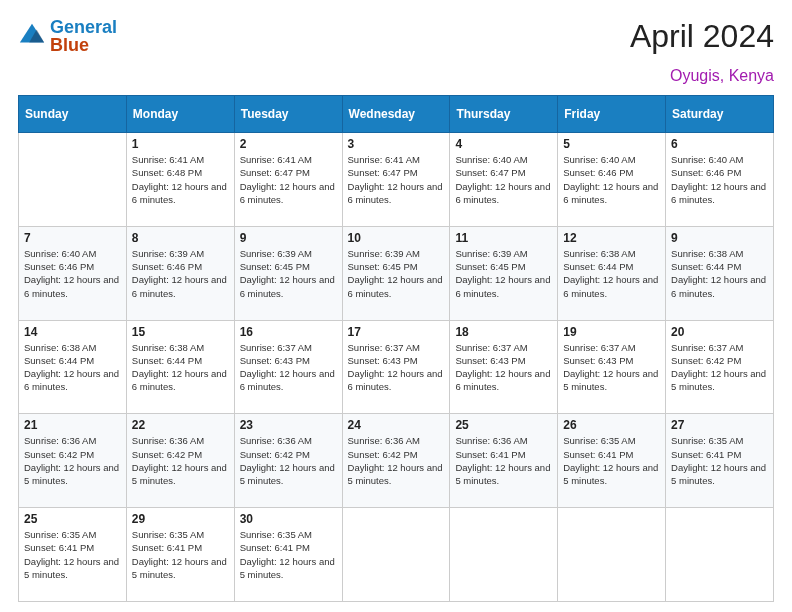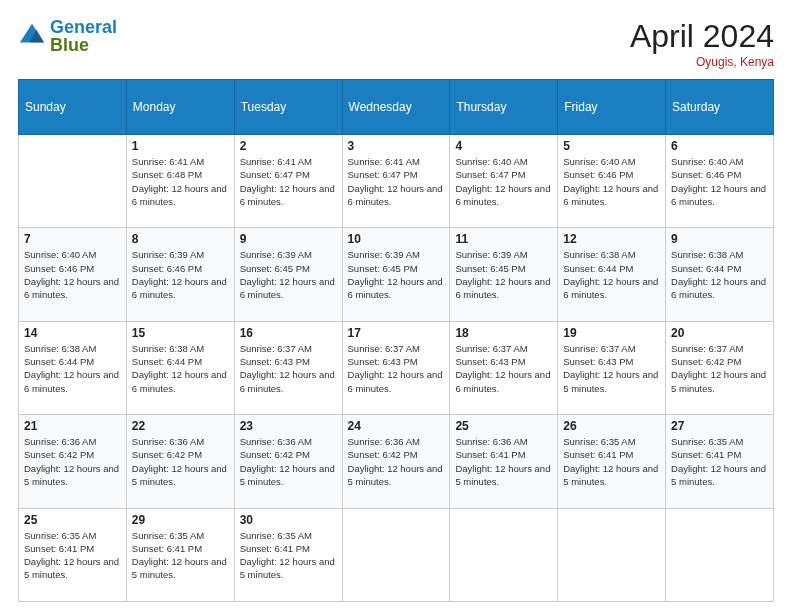--- a/index.html
+++ b/index.html
@@ -113,7 +113,7 @@
       </svg>
       <div>
         <div class="logo-text">
-          <span>General</span><span style="color:#4d7c0f;display:block;">Blue</span>
+          <span>General</span><span style="color:#c2410c;display:block;">Blue</span>
         </div>
       </div>
     </div>

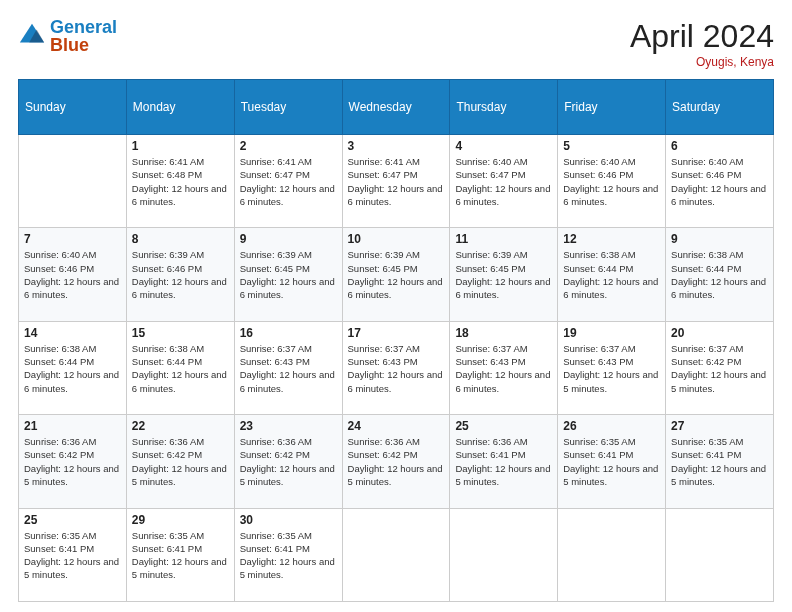--- a/index.html
+++ b/index.html
@@ -50,8 +50,9 @@
       color: #222;
     }
     .sub-title {
-      font-size: 12px;
-      color: #b91c1c;
+      font-size: 16px;
+      color: #a21caf;
+      margin-top: 12px;
     }
     .calendar {
       flex: 1;

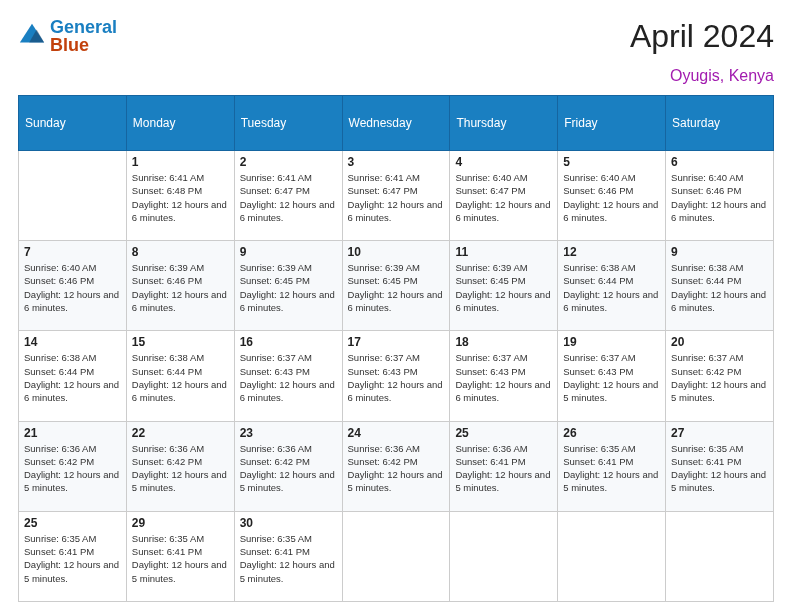--- a/index.html
+++ b/index.html
@@ -65,8 +65,8 @@
       background: #1a7fc1;
       color: #fff;
       font-size: 12px;
-      font-weight: normal;
-      padding: 20px 6px;
+      font-weight: bold;
+      padding: 11px 6px;
       text-align: left;
       border: 1px solid #1565a0;
       margin-top: 17px;

